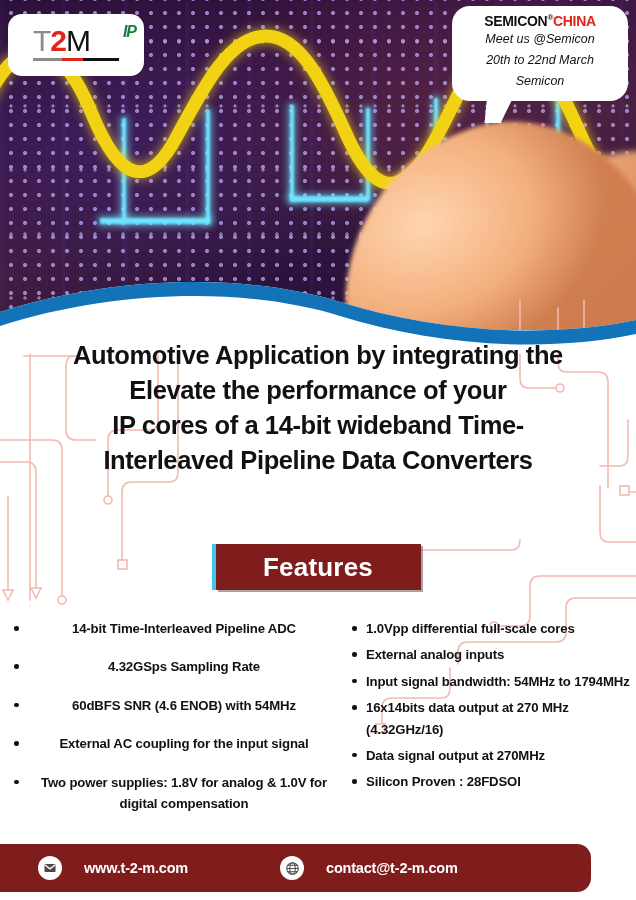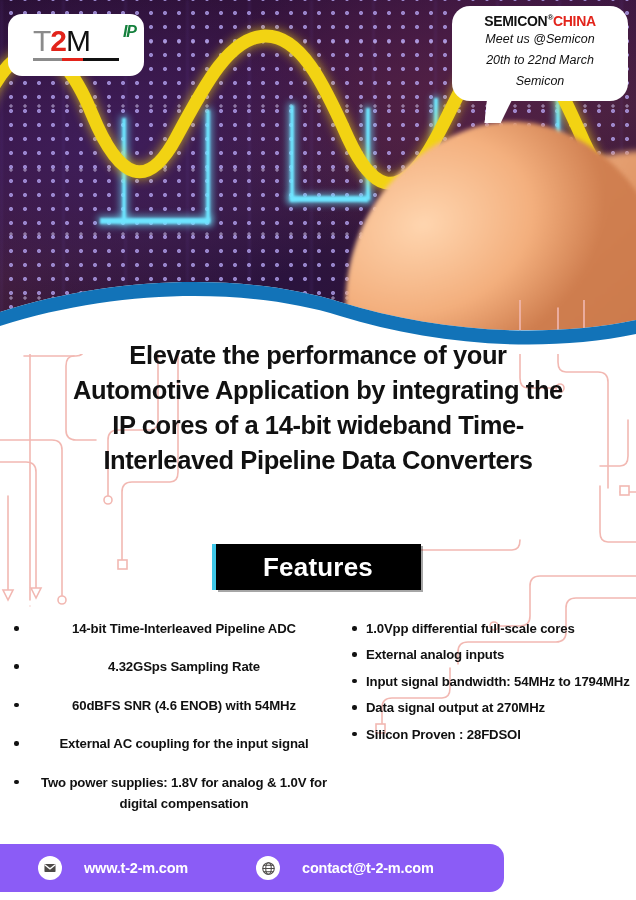--- a/index.html
+++ b/index.html
@@ -305,8 +305,8 @@
 </div>
 
 <div class="headline">
+  <div class="headline-line">Automotive Application by integrating the</div>
   <div class="headline-line">Elevate the performance of your</div>
-  <div class="headline-line">Automotive Application by integrating the</div>
   <div class="headline-line">IP cores of a 14-bit wideband Time-</div>
   <div class="headline-line">Interleaved Pipeline Data Converters</div>
 </div>

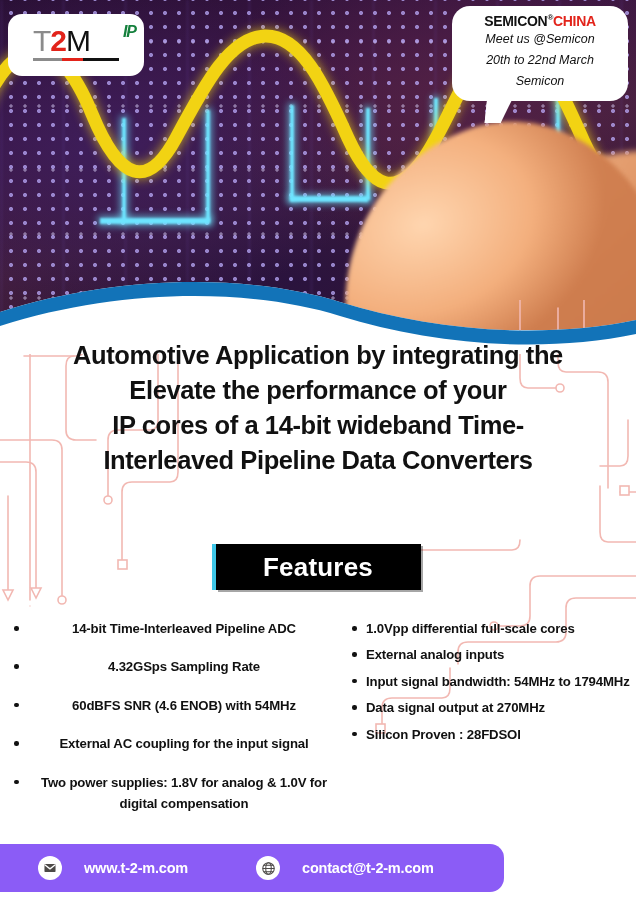--- a/index.html
+++ b/index.html
@@ -149,7 +149,7 @@
   .features-banner {
     position:relative;
     width:205px; height:46px;
-    background:#000000;
+    background:#7f1d1d;
     display:flex; align-items:center; justify-content:center;
     box-shadow:2px 2px 0 rgba(0,0,0,.35);
   }

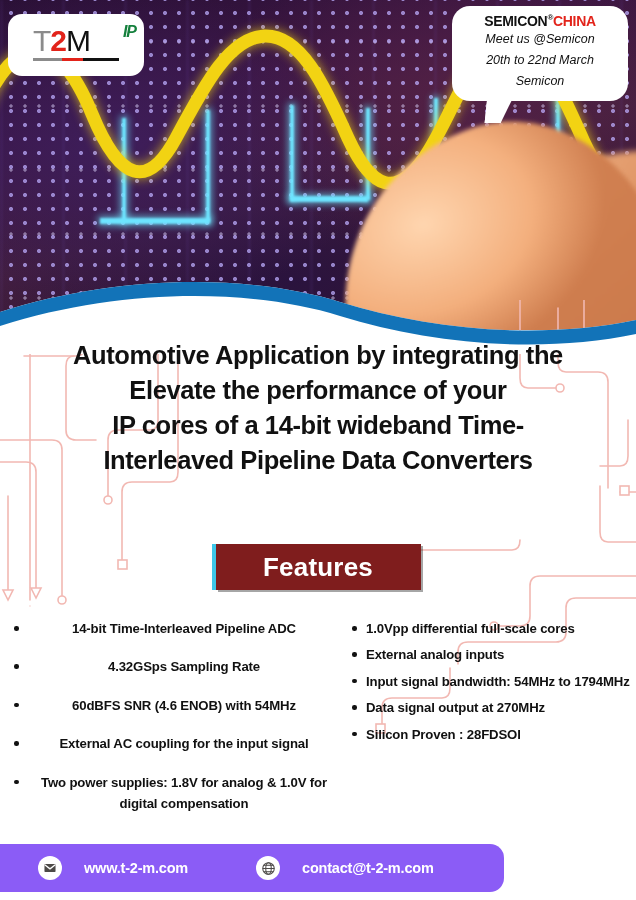--- a/index.html
+++ b/index.html
@@ -332,6 +332,7 @@
       <li>1.0Vpp differential full-scale cores</li>
       <li>External analog inputs</li>
       <li>Input signal bandwidth: 54MHz to 1794MHz</li>
+      <li>16x14bits data output at 270 MHz (4.32GHz/16)</li>
       <li>Data signal output at 270MHz</li>
       <li>Silicon Proven : 28FDSOI</li>
     </ul>

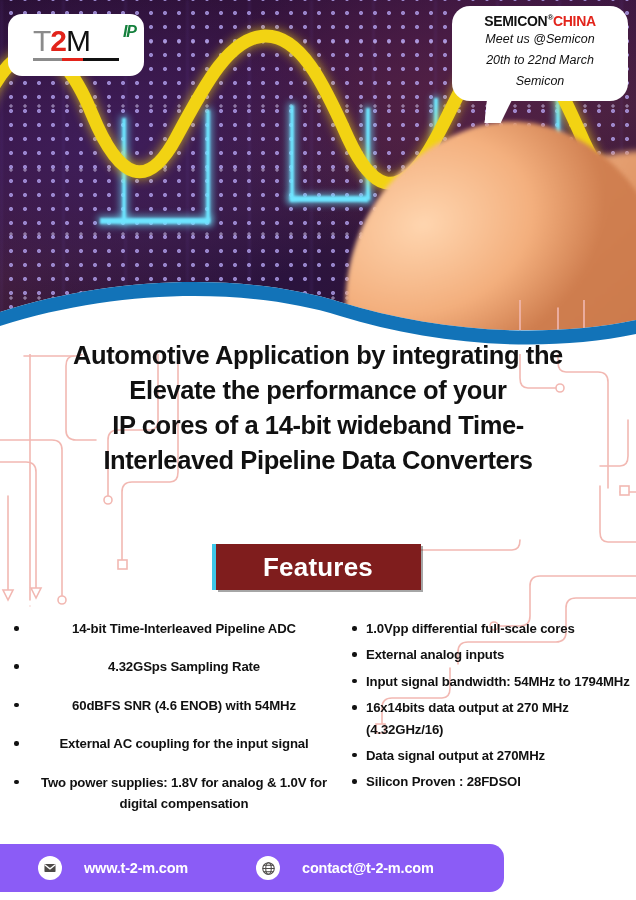--- a/index.html
+++ b/index.html
@@ -182,8 +182,8 @@
 
   
   .footer {
-    position:absolute; left:0; bottom:8px; width:504px; height:48px; z-index:10;
-    background:#8b5cf6;
+    position:absolute; left:0; bottom:8px; width:591px; height:48px; z-index:10;
+    background:#7f1d1d;
     border-radius:0 14px 14px 0;
     display:flex; align-items:center;
   }

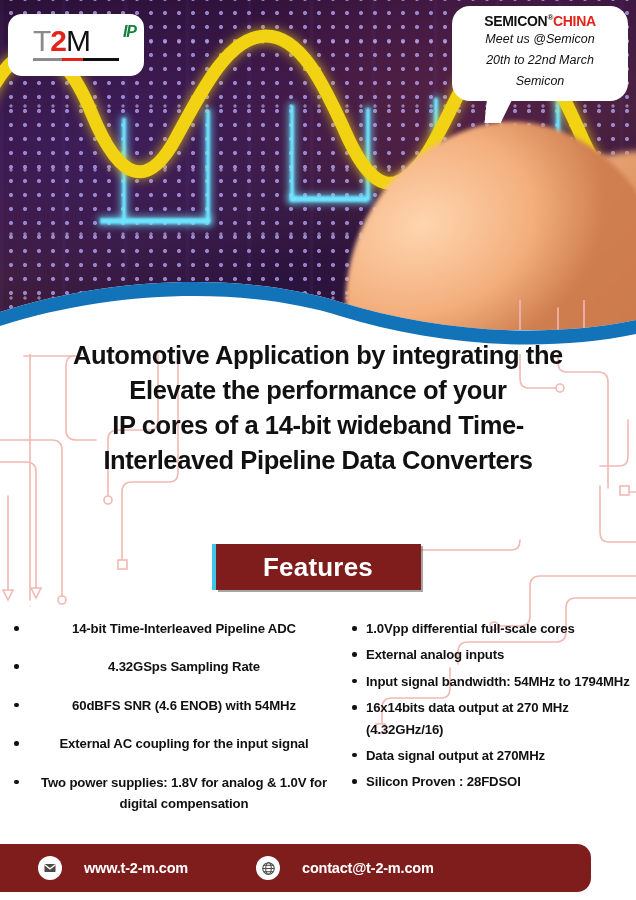--- a/index.html
+++ b/index.html
@@ -189,7 +189,7 @@
   }
   .foot-item { display:flex; align-items:center; }
   .foot-item.first { margin-left:38px; }
-  .foot-item.second { margin-left:68px; }
+  .foot-item.second { margin-left:92px; }
   .foot-ic {
     width:24px; height:24px; border-radius:50%;
     background:#ffffff;

